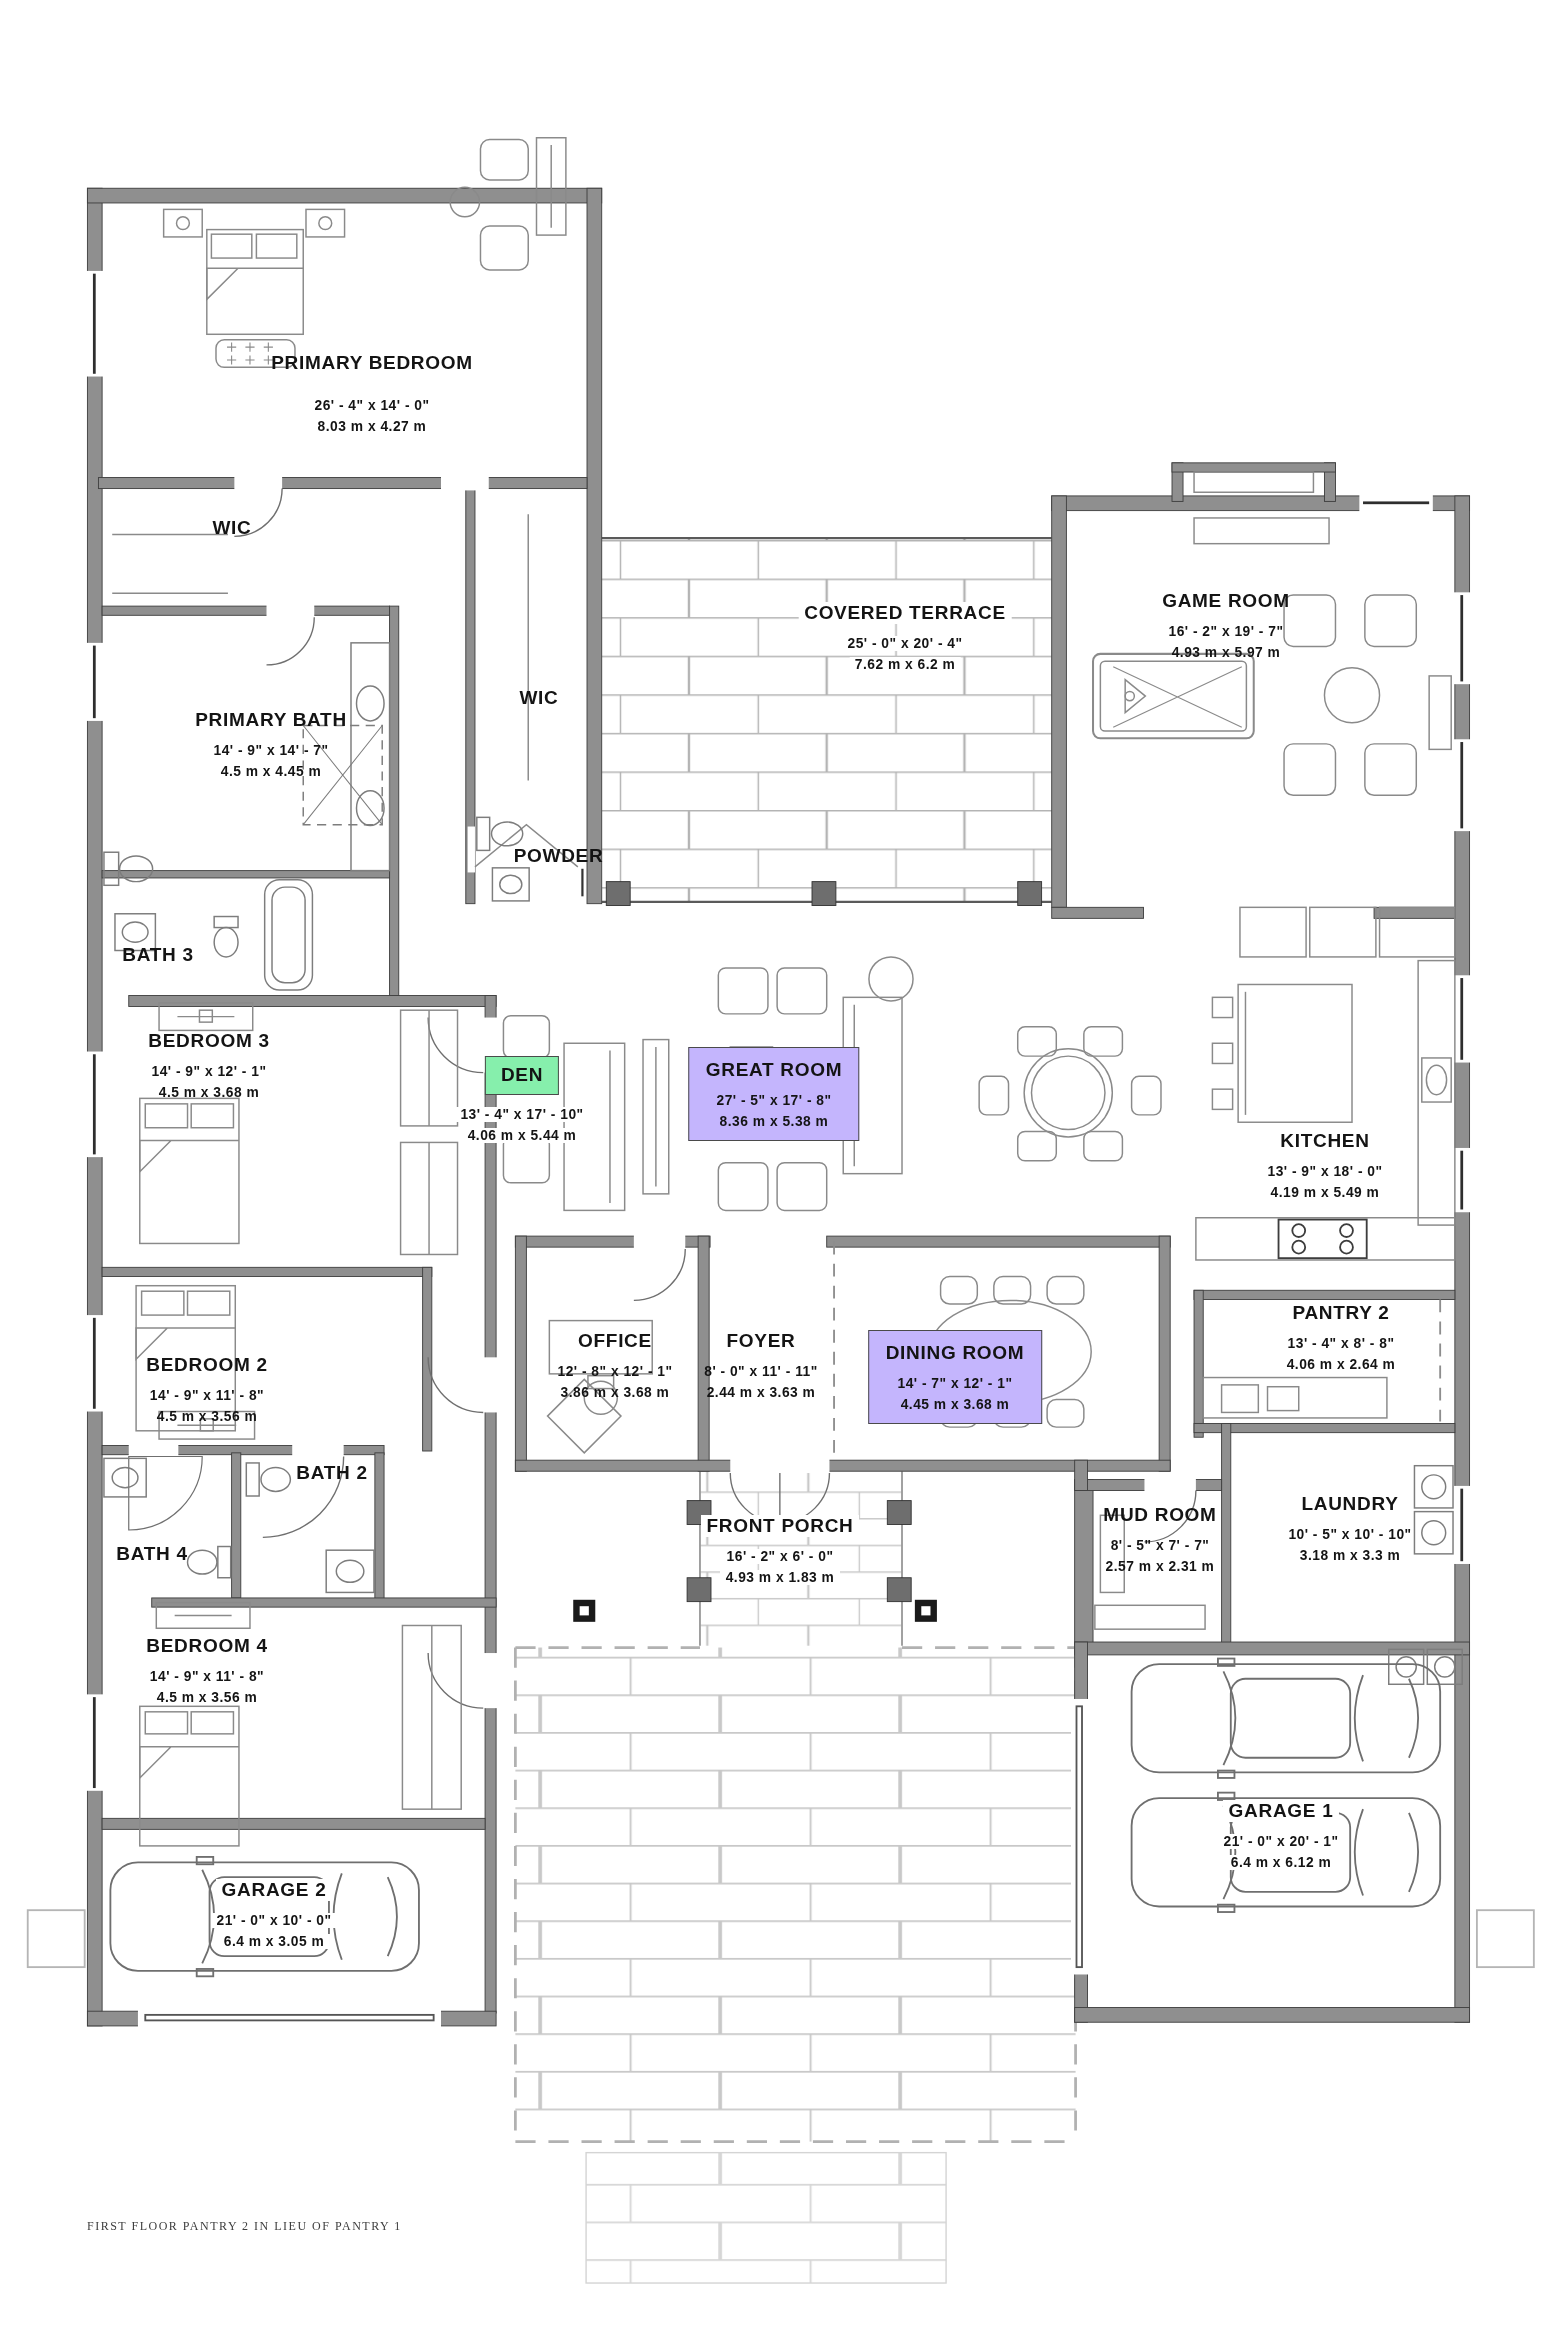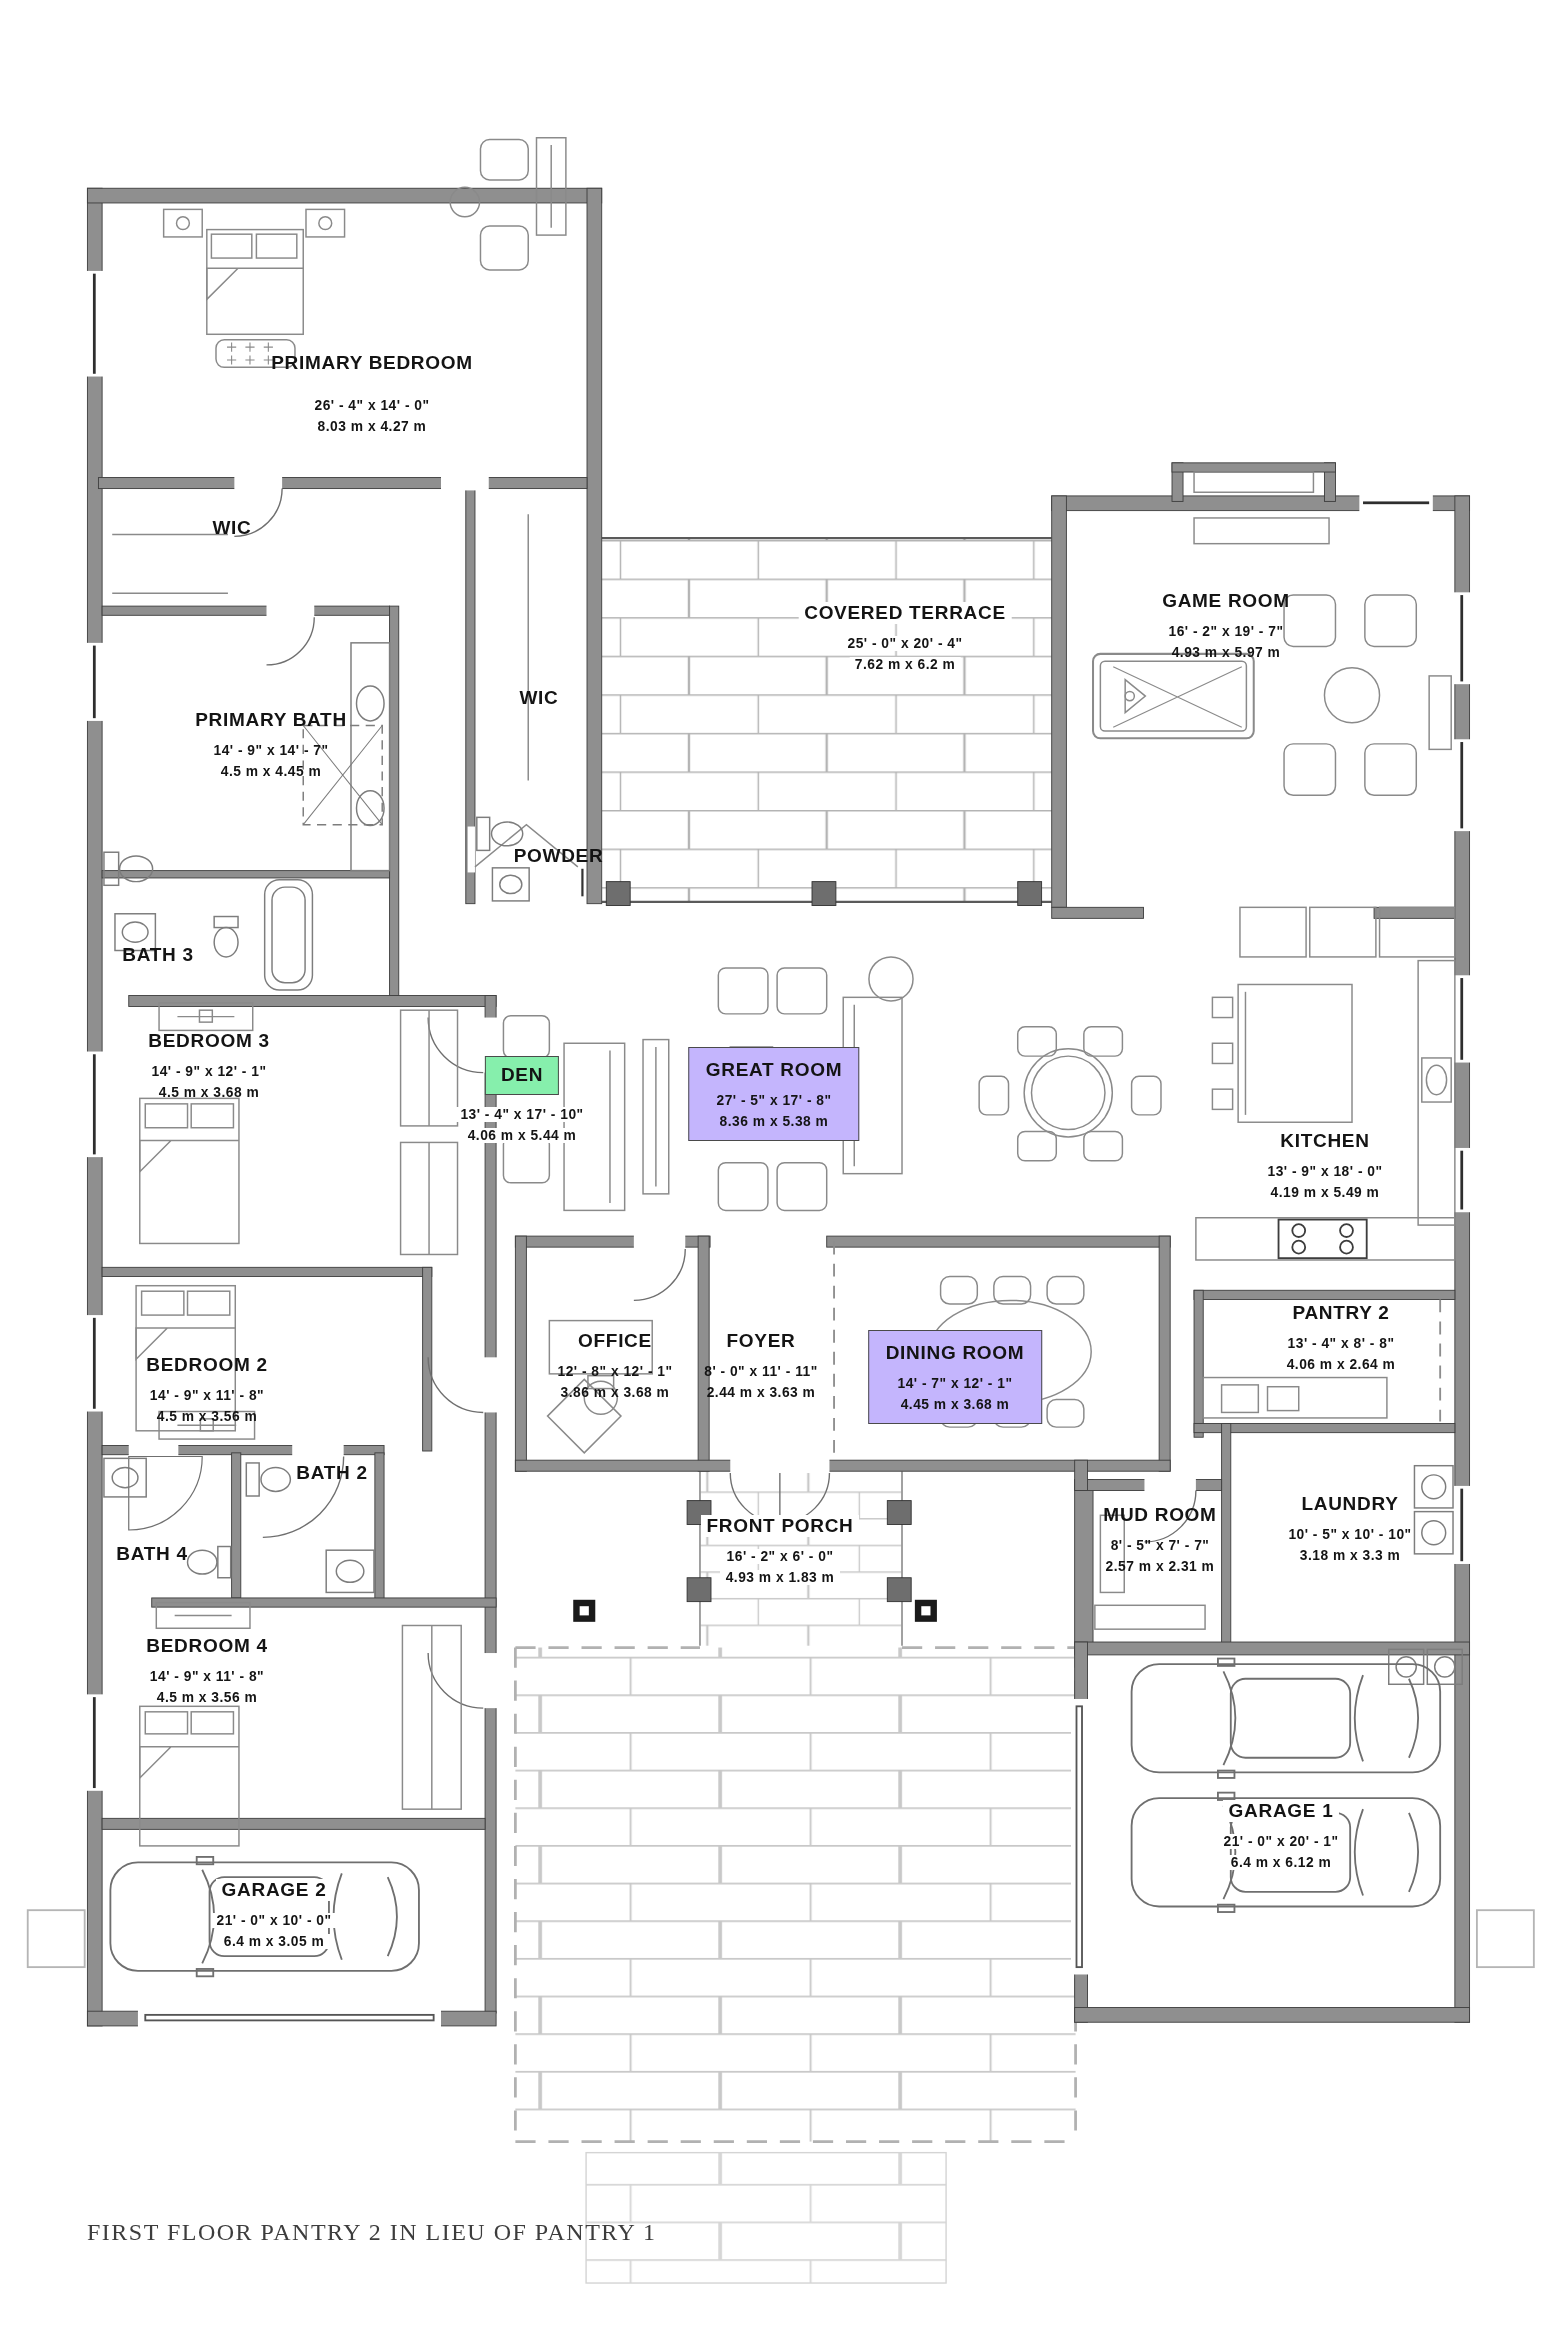--- a/index.html
+++ b/index.html
@@ -27,7 +27,7 @@
   }
   .plan-note {
     position:absolute; left:87px; top:2219px; z-index:6;
-    font-family:"Liberation Serif", serif; font-size:24px;
+    font-family:"Liberation Serif", serif; font-size:12px;
     letter-spacing:1.5px; color:#3d3d3d;
   }
 </style>

